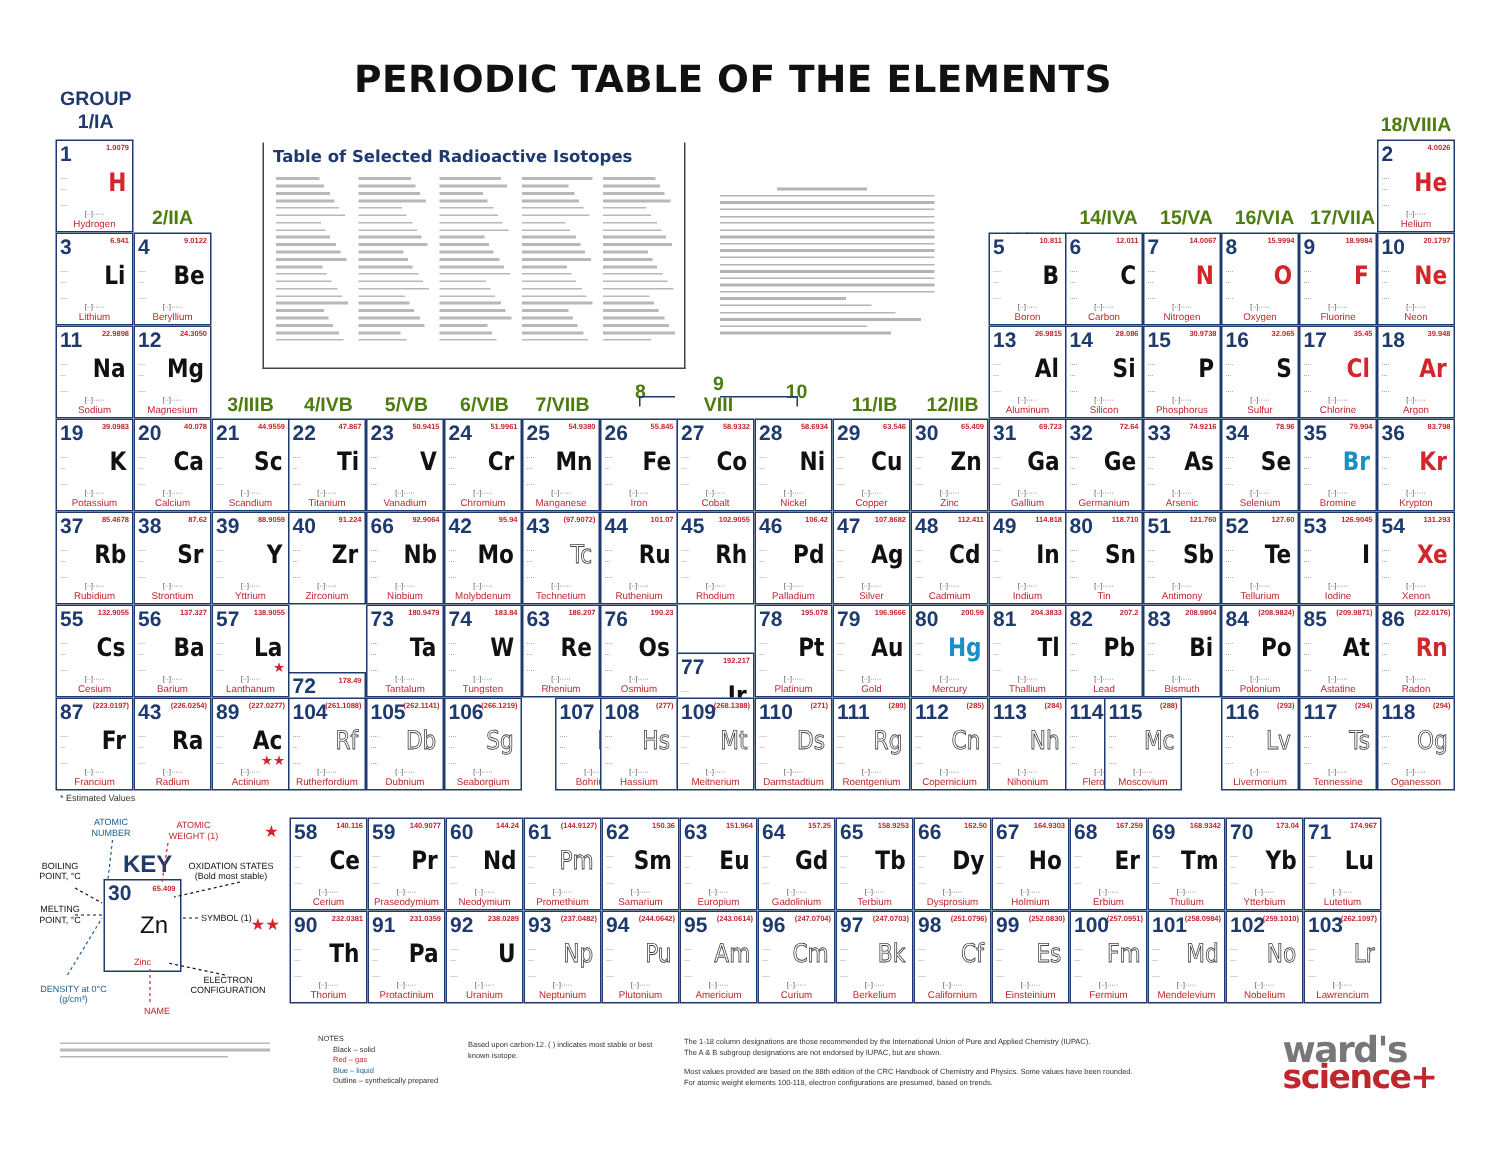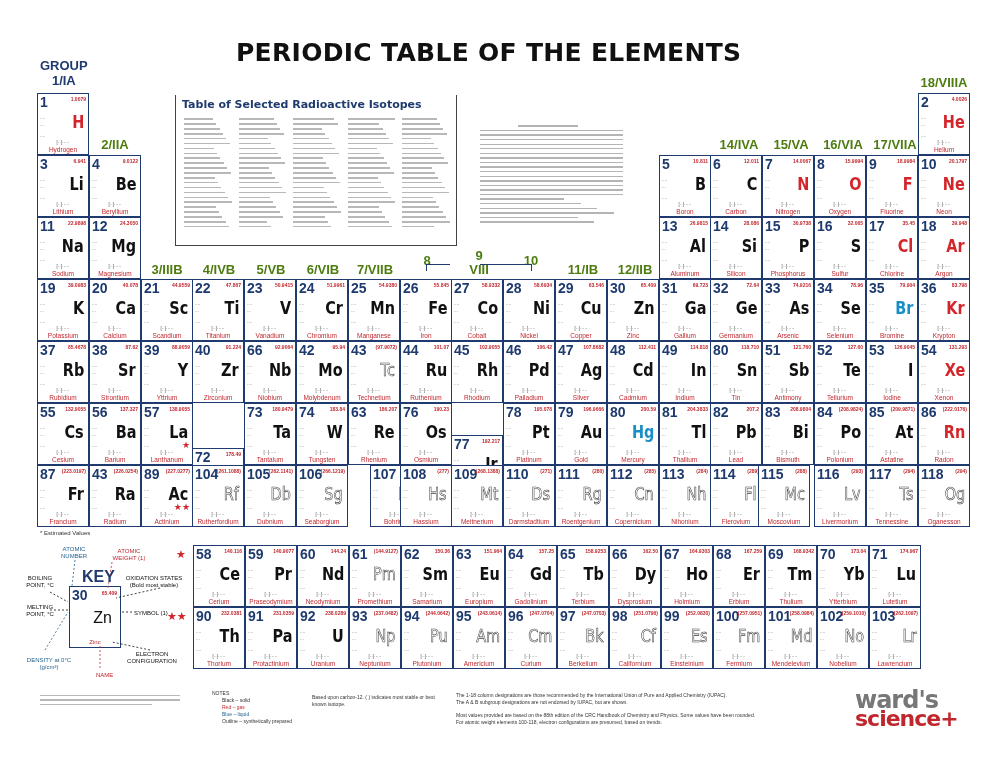--- a/index.html
+++ b/index.html
@@ -1092,7 +1092,7 @@
       <div class="ec">[··]·····</div>
       <div class="nm">Flerovium</div>
     </div>
-    <div class="cell" style="left: 758px; top: 465px; padding-left: 43px;">
+    <div class="cell" style="left: 736px; top: 465px; padding-left: 43px;">
       <div class="num">115</div>
       <div class="wt">(288)</div>
       <div class="sym syn">Mc</div>

